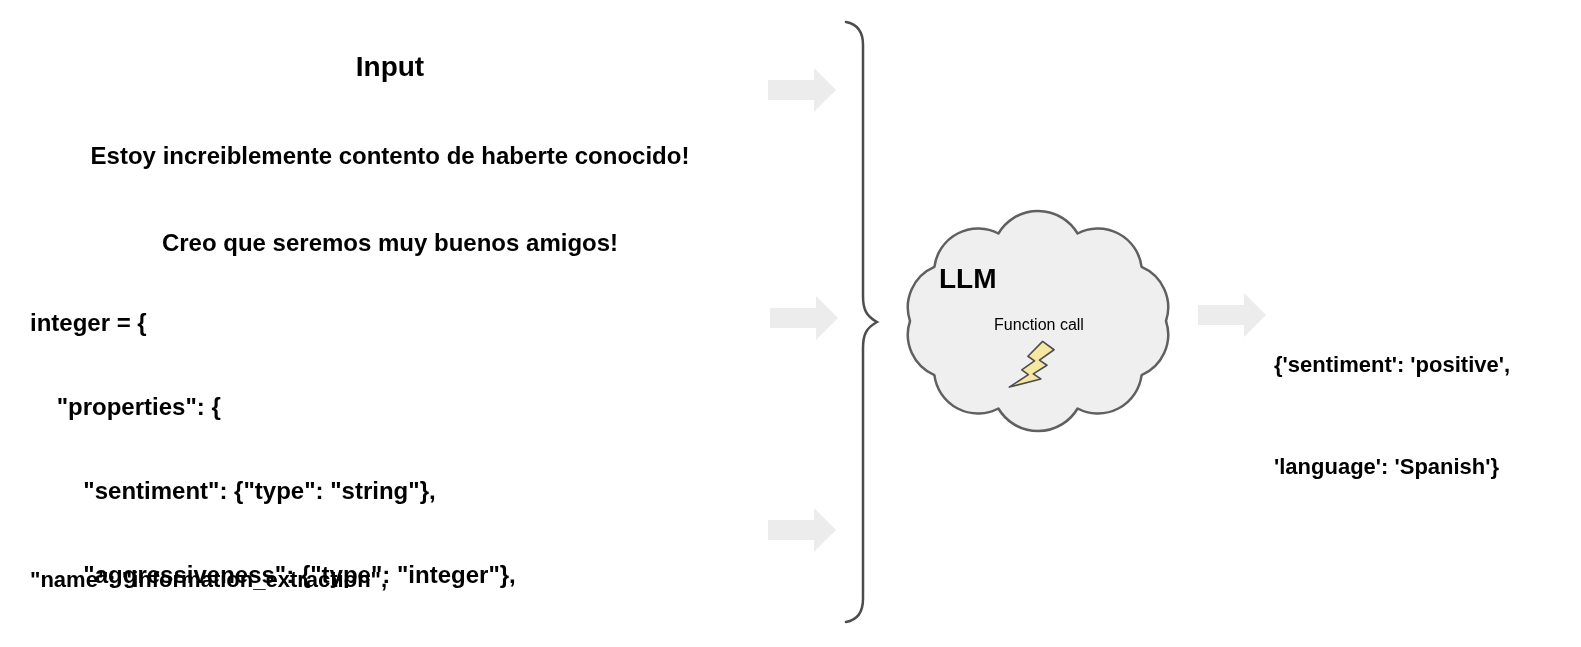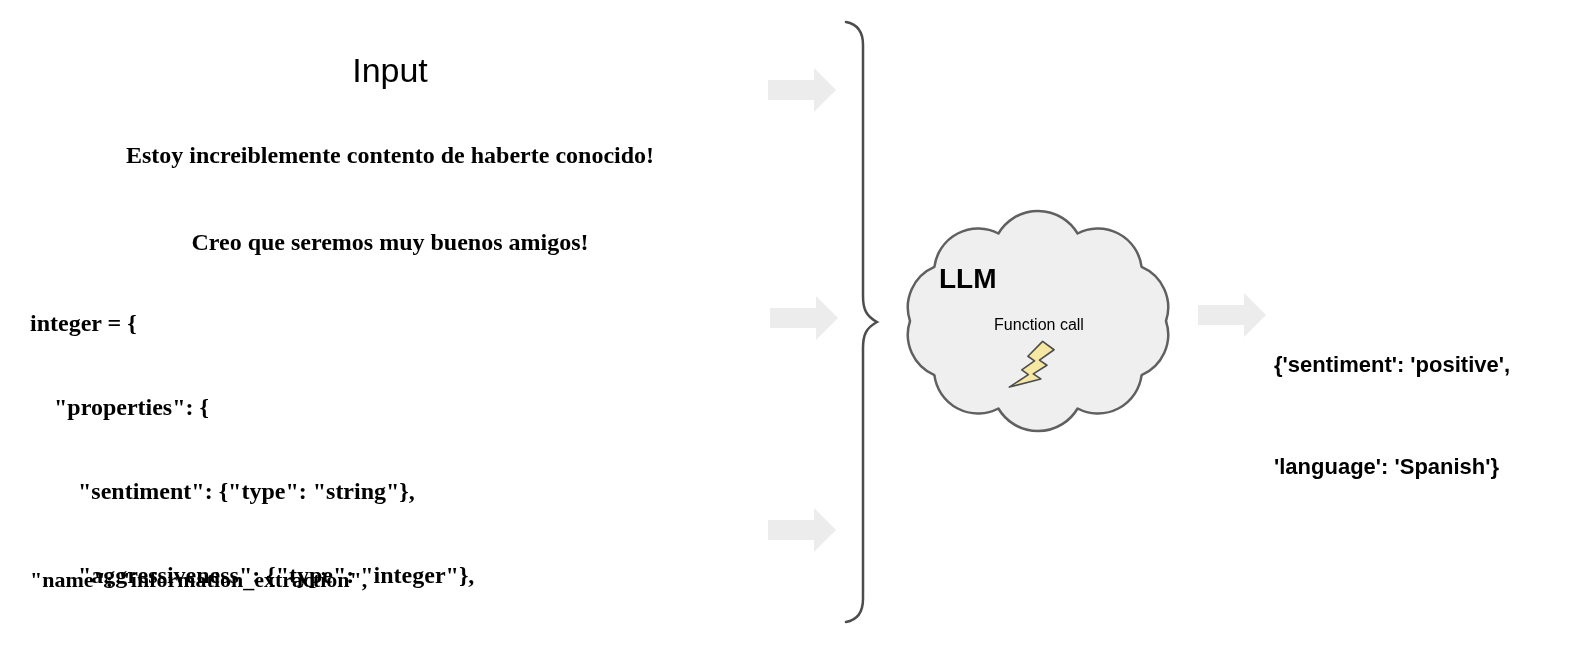--- a/index.html
+++ b/index.html
@@ -16,8 +16,8 @@
   .section-title {
     left: 0; width: 780px;
     text-align: center;
-    font-size: 34px;
-    font-weight: normal;
+    font-size: 28px;
+    font-weight: bold;
     font-family: "Liberation Sans", sans-serif;
     line-height: 1.1;
   }

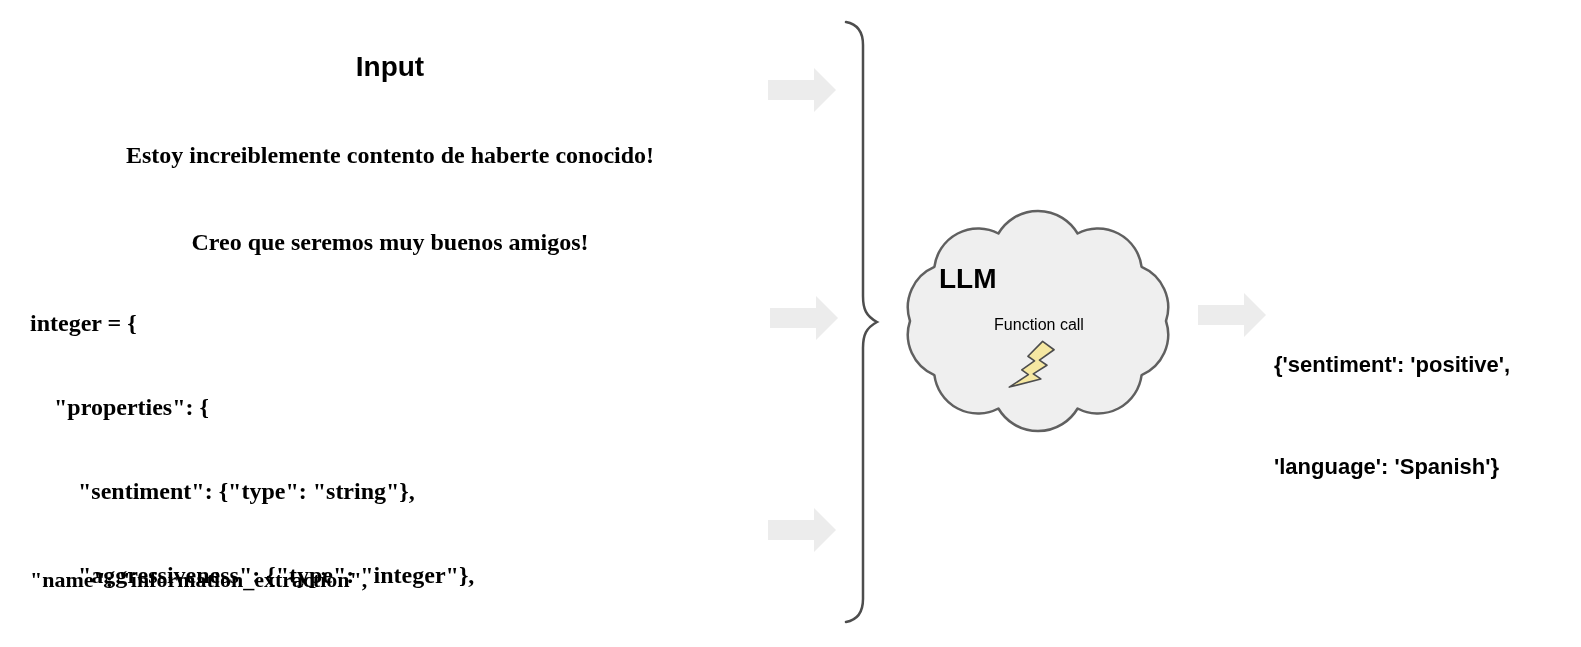--- a/index.html
+++ b/index.html
@@ -22,7 +22,7 @@
     line-height: 1.1;
   }
   .code {
-    font-family: Liberation Serif, serif;
+    font-family: Liberation Sans, sans-serif;
     font-weight: bold;
     white-space: pre;
   }

